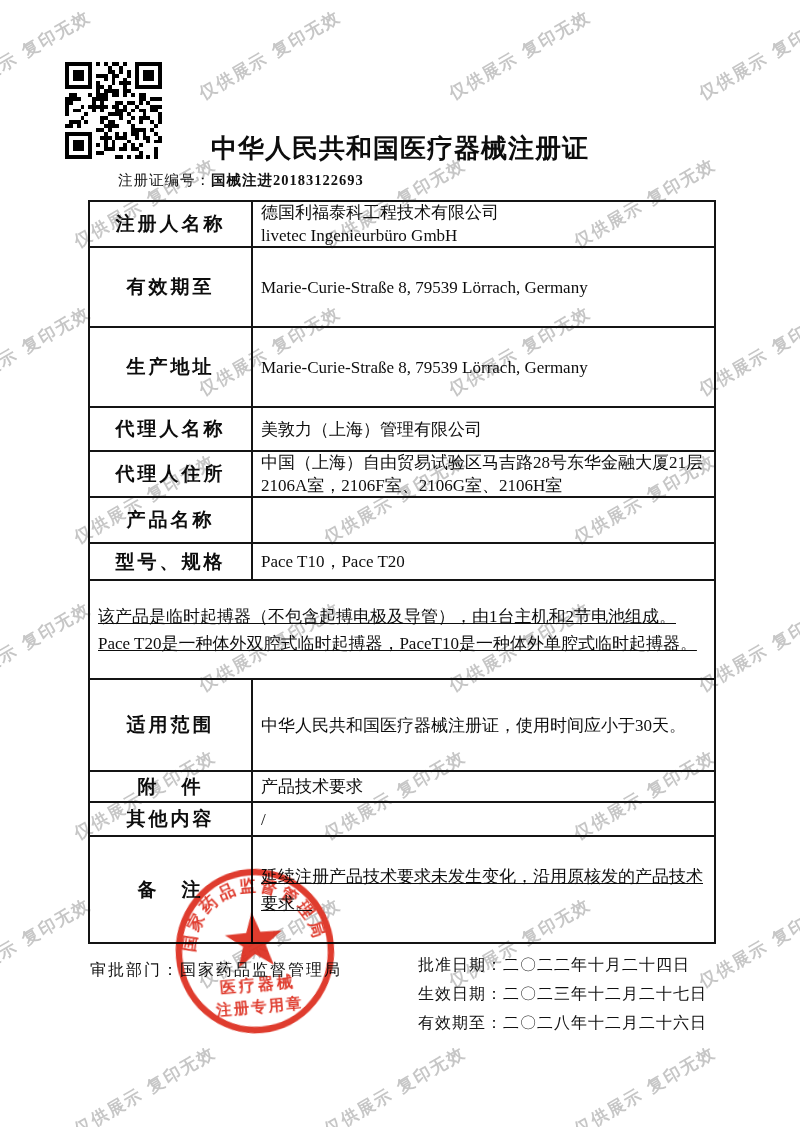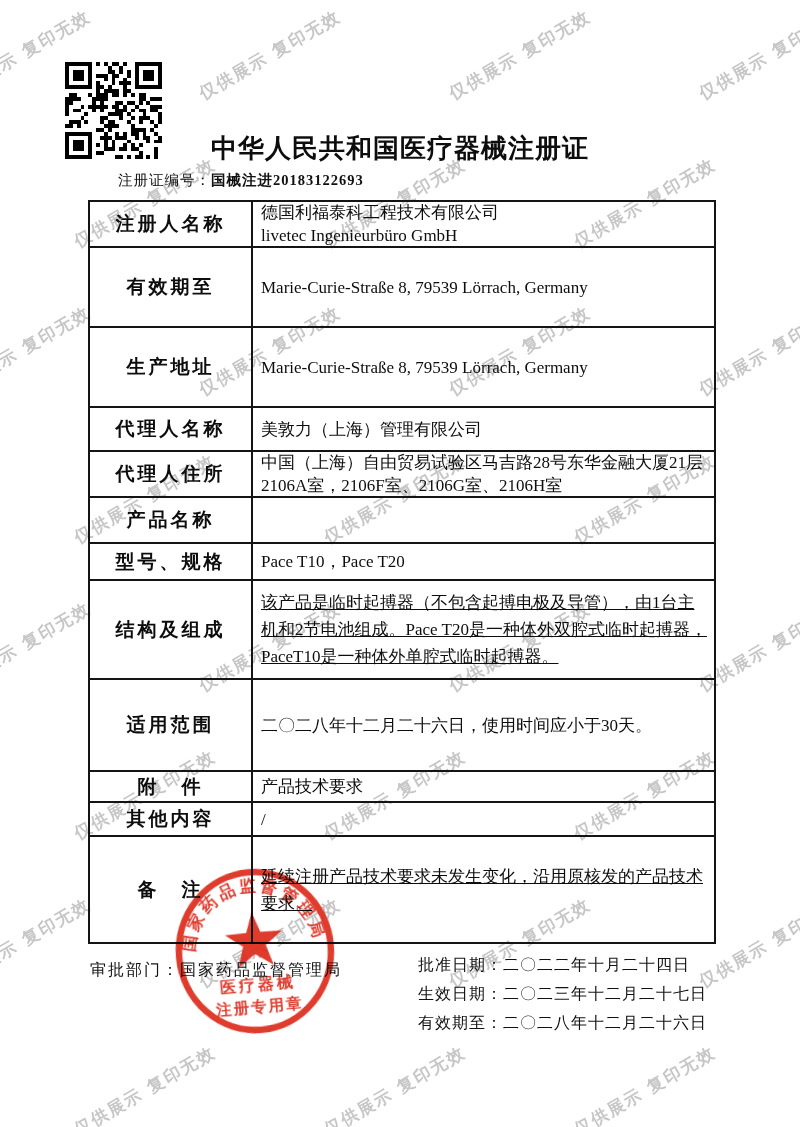--- a/index.html
+++ b/index.html
@@ -320,7 +320,6 @@
         <div class="tvalue">Pace T10，Pace T20</div>
       </div>
       <div class="trow r8">
-        <div class="tlabel">结构及组成</div>
         <div class="tvalue">该产品是临时起搏器（不包含起搏电极及导管），由1台主机和2节电池组成。Pace T20是一种体外双腔式临时起搏器，PaceT10是一种体外单腔式临时起搏器。</div>
       </div>
       <div class="trow r9">

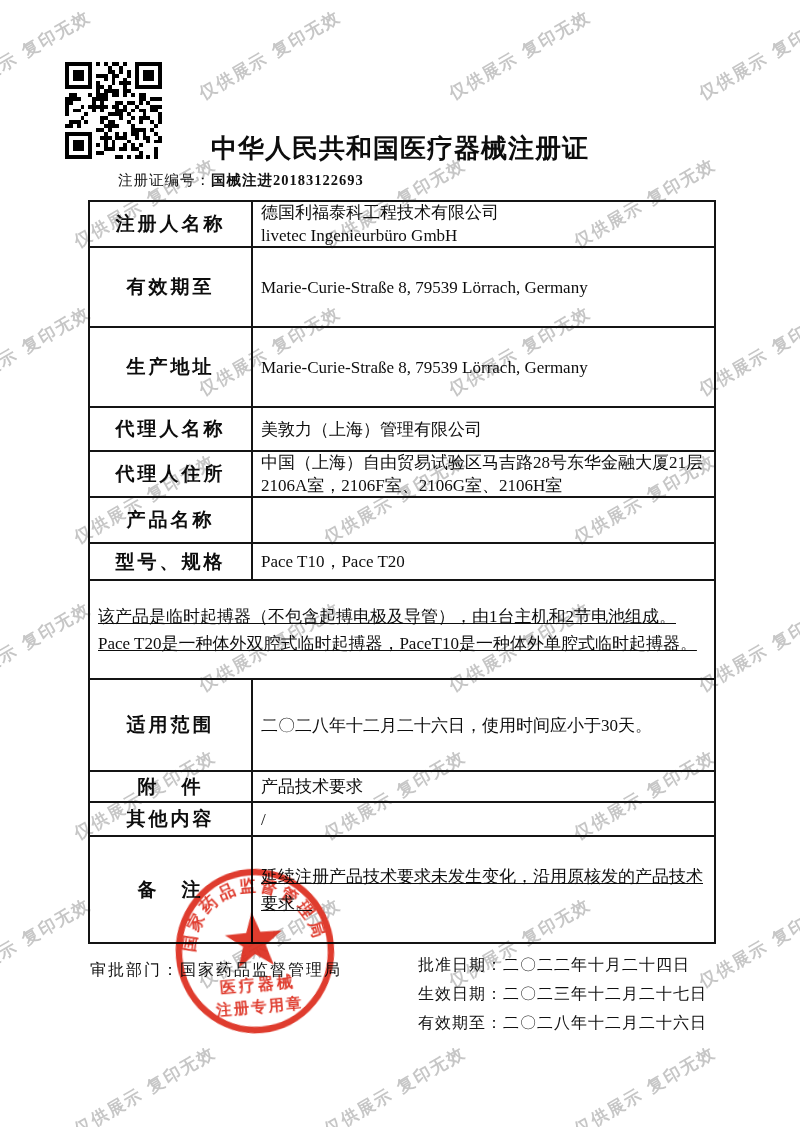--- a/index.html
+++ b/index.html
@@ -324,7 +324,7 @@
       </div>
       <div class="trow r9">
         <div class="tlabel">适用范围</div>
-        <div class="tvalue">二〇二八年十二月二十六日，使用时间应小于30天。</div>
+        <div class="tvalue">中华人民共和国医疗器械注册证，使用时间应小于30天。</div>
       </div>
       <div class="trow r10">
         <div class="tlabel">附　件</div>

